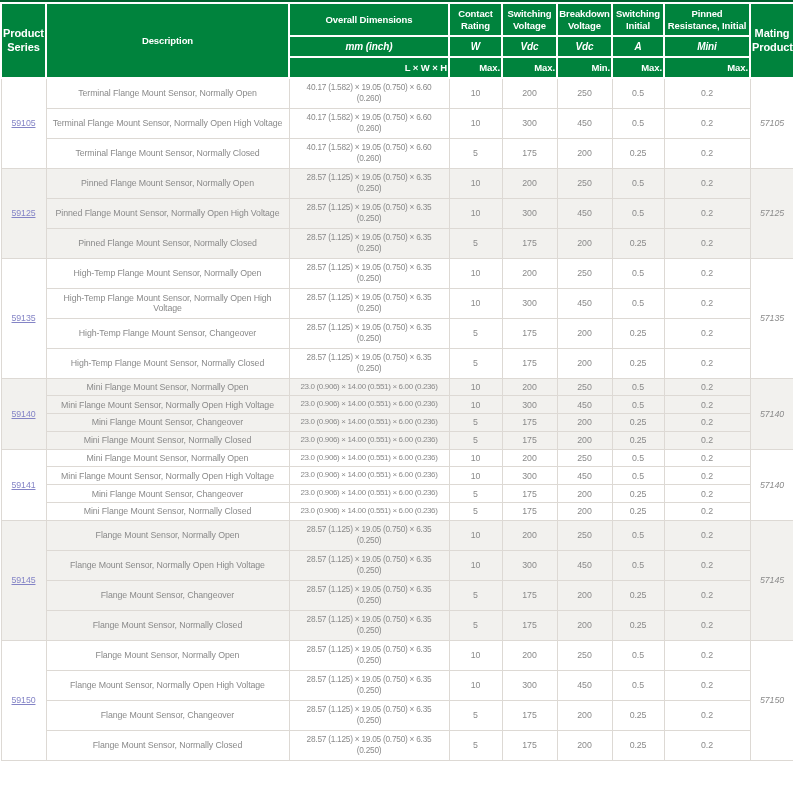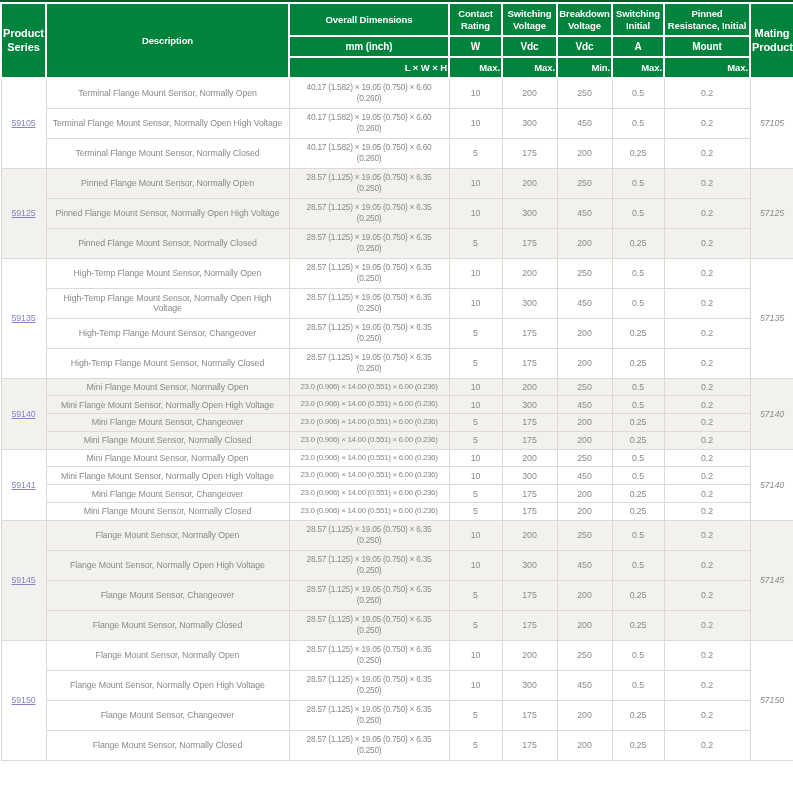--- a/index.html
+++ b/index.html
@@ -28,7 +28,7 @@
     letter-spacing: -0.1px;
   }
   thead tr.h1 th { height: 27px; }
-  thead tr.h2 th { height: 15px; font-size: 10px; }
+  thead tr.h2 th { height: 15px; font-size: 10px; font-style: italic; }
   thead tr.h3 th { height: 15px; font-size: 9.5px; text-align: right; }
   thead th.th-series, thead th.th-mating { font-size: 11px; }
   

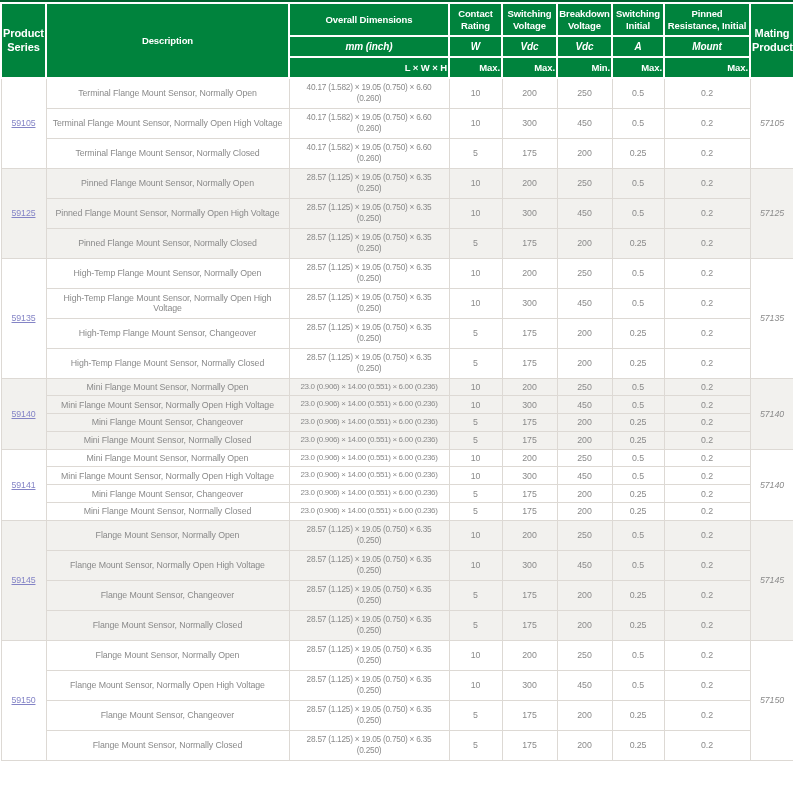--- a/index.html
+++ b/index.html
@@ -90,7 +90,7 @@
         <th>Vdc</th>
         <th>Vdc</th>
         <th>A</th>
-        <th>Mount</th>
+        <th>Mini</th>
       </tr>
       <tr class="h3">
         <th>L × W × H</th>

